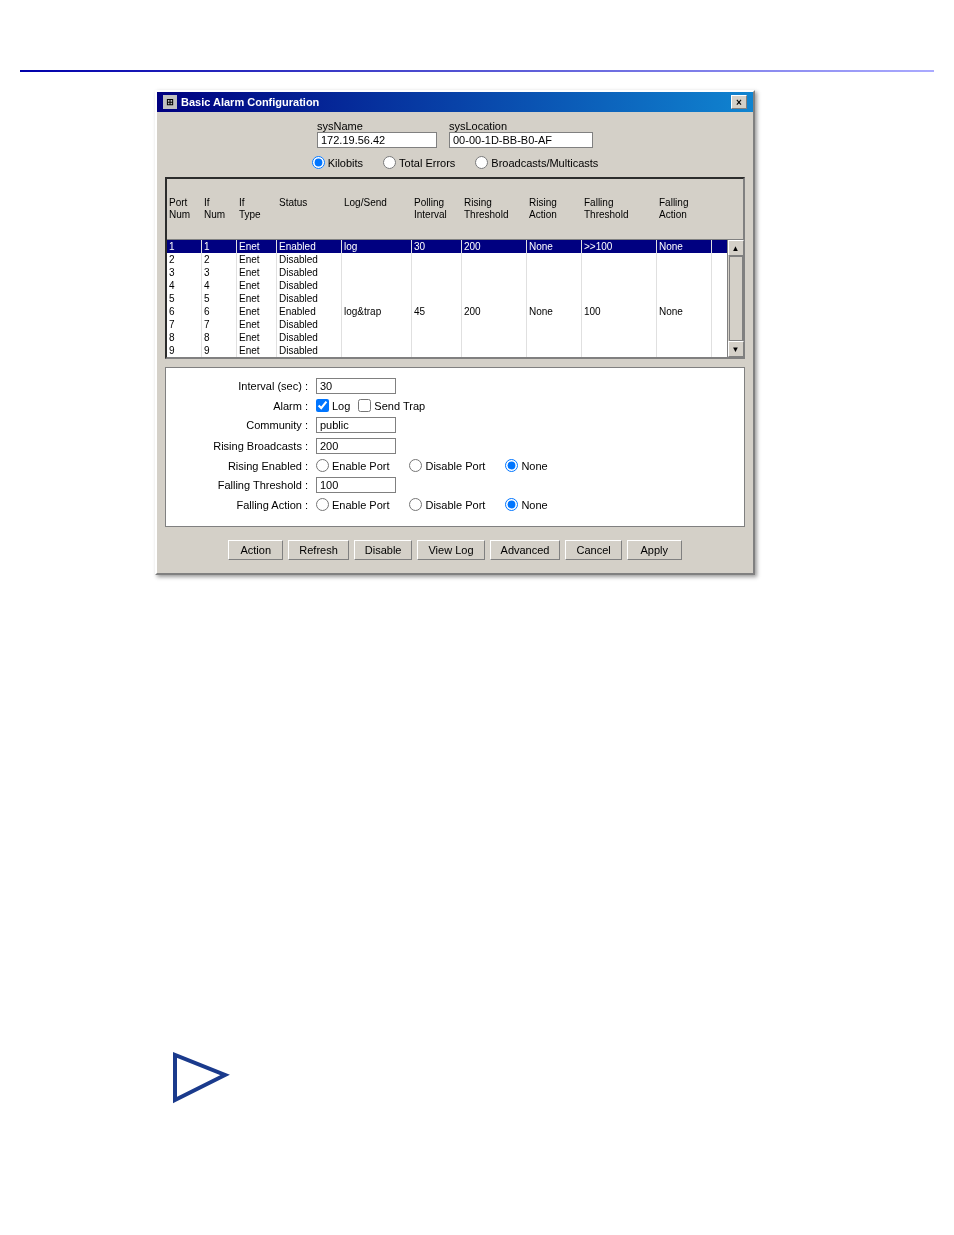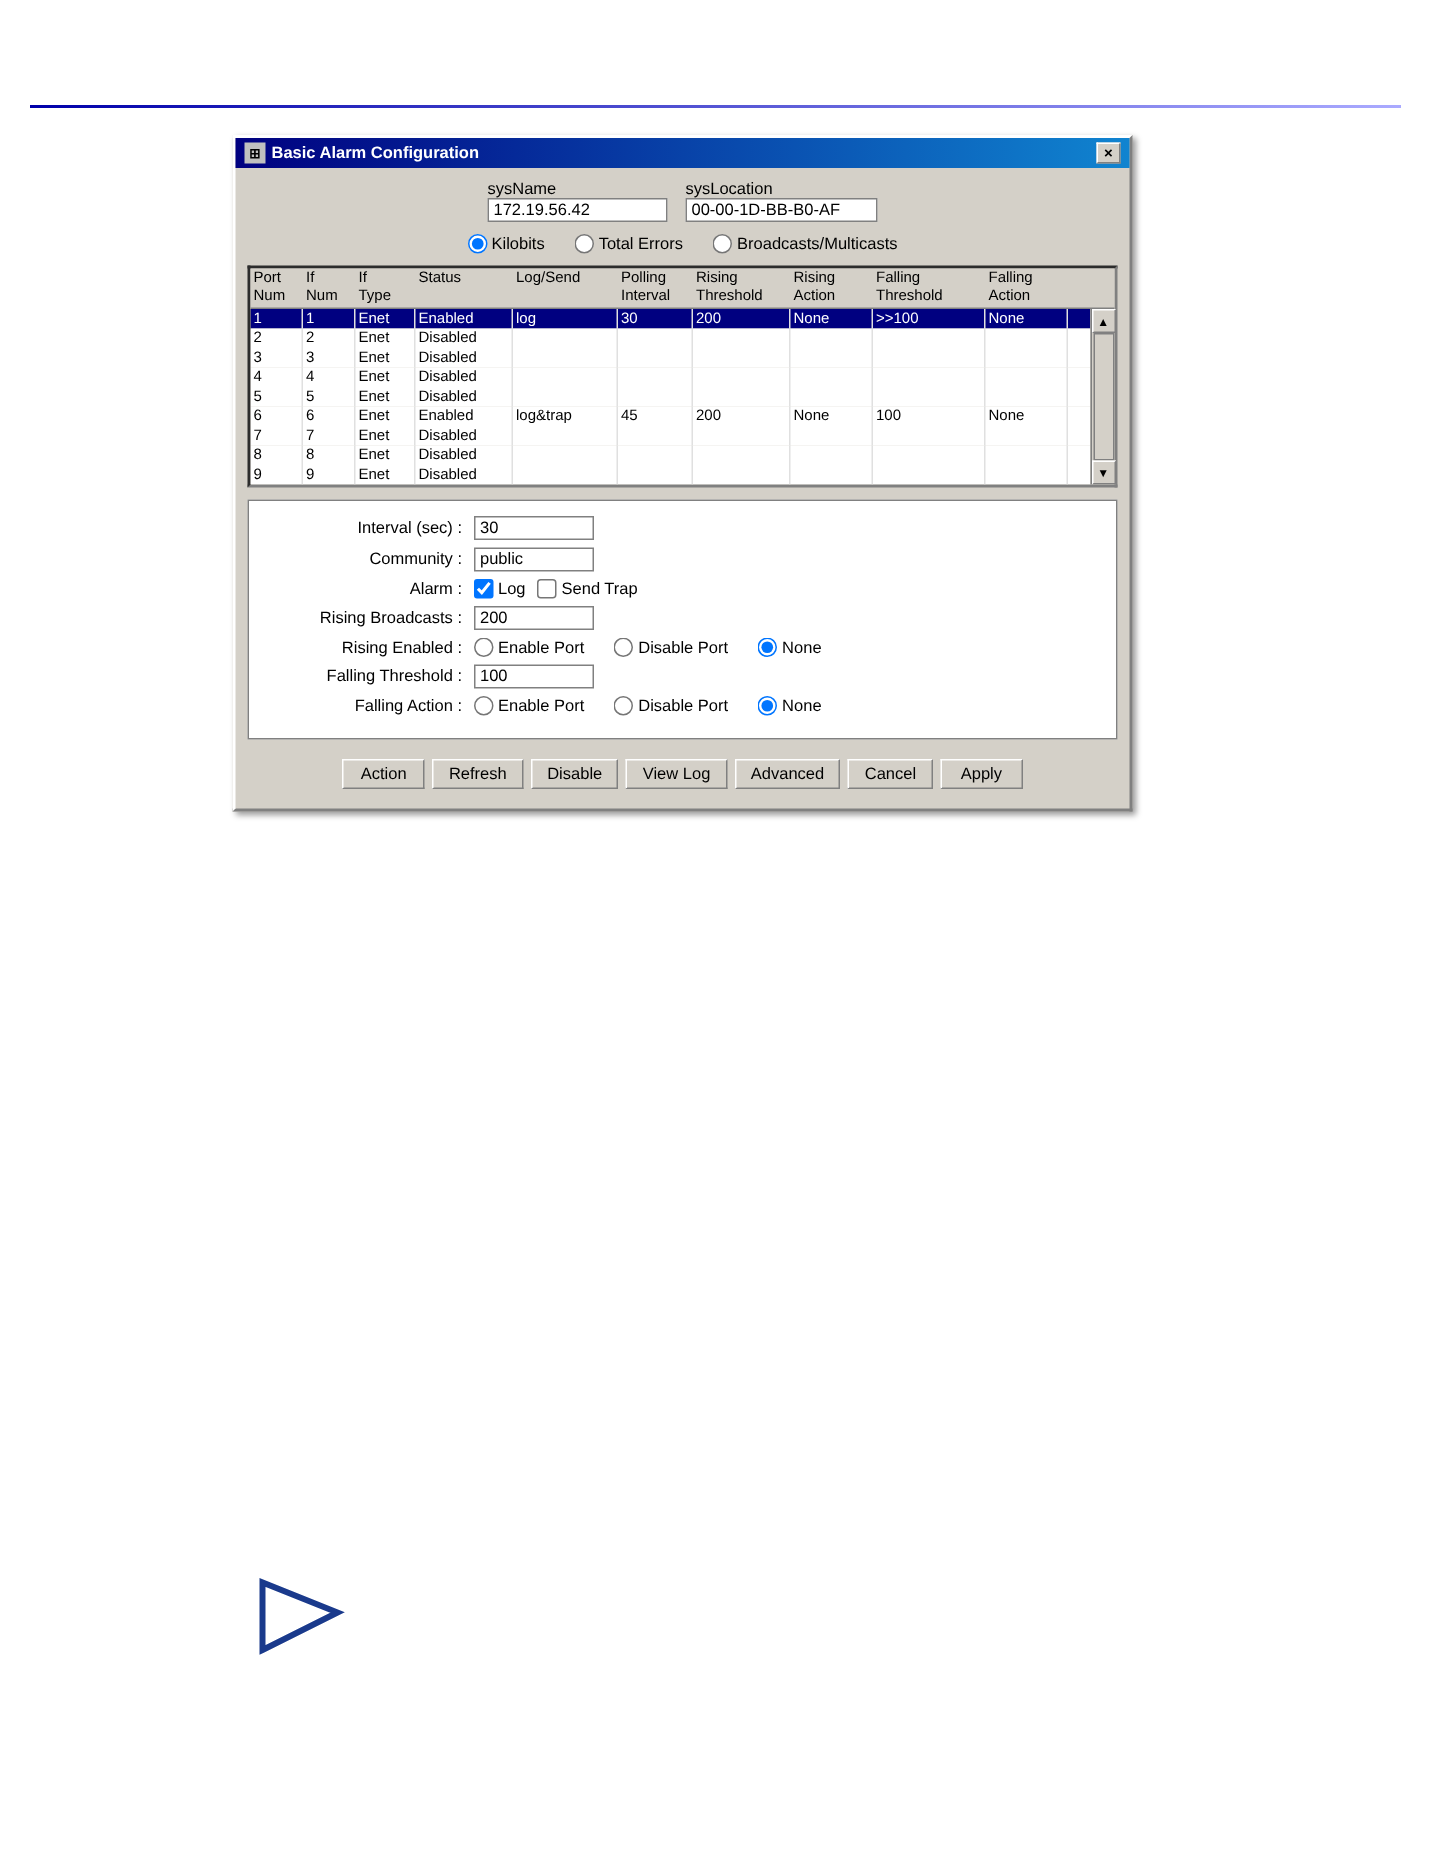--- a/index.html
+++ b/index.html
@@ -311,7 +311,7 @@
           </div>
           <div class="sysname-group">
             <span class="sysname-label">sysLocation</span>
-            <input class="sysname-input" type="text" style="width: 128px;" value="00-00-1D-BB-B0-AF">
+            <input class="sysname-input" type="text" style="width: 144px;" value="00-00-1D-BB-B0-AF">
           </div>
         </div>
 

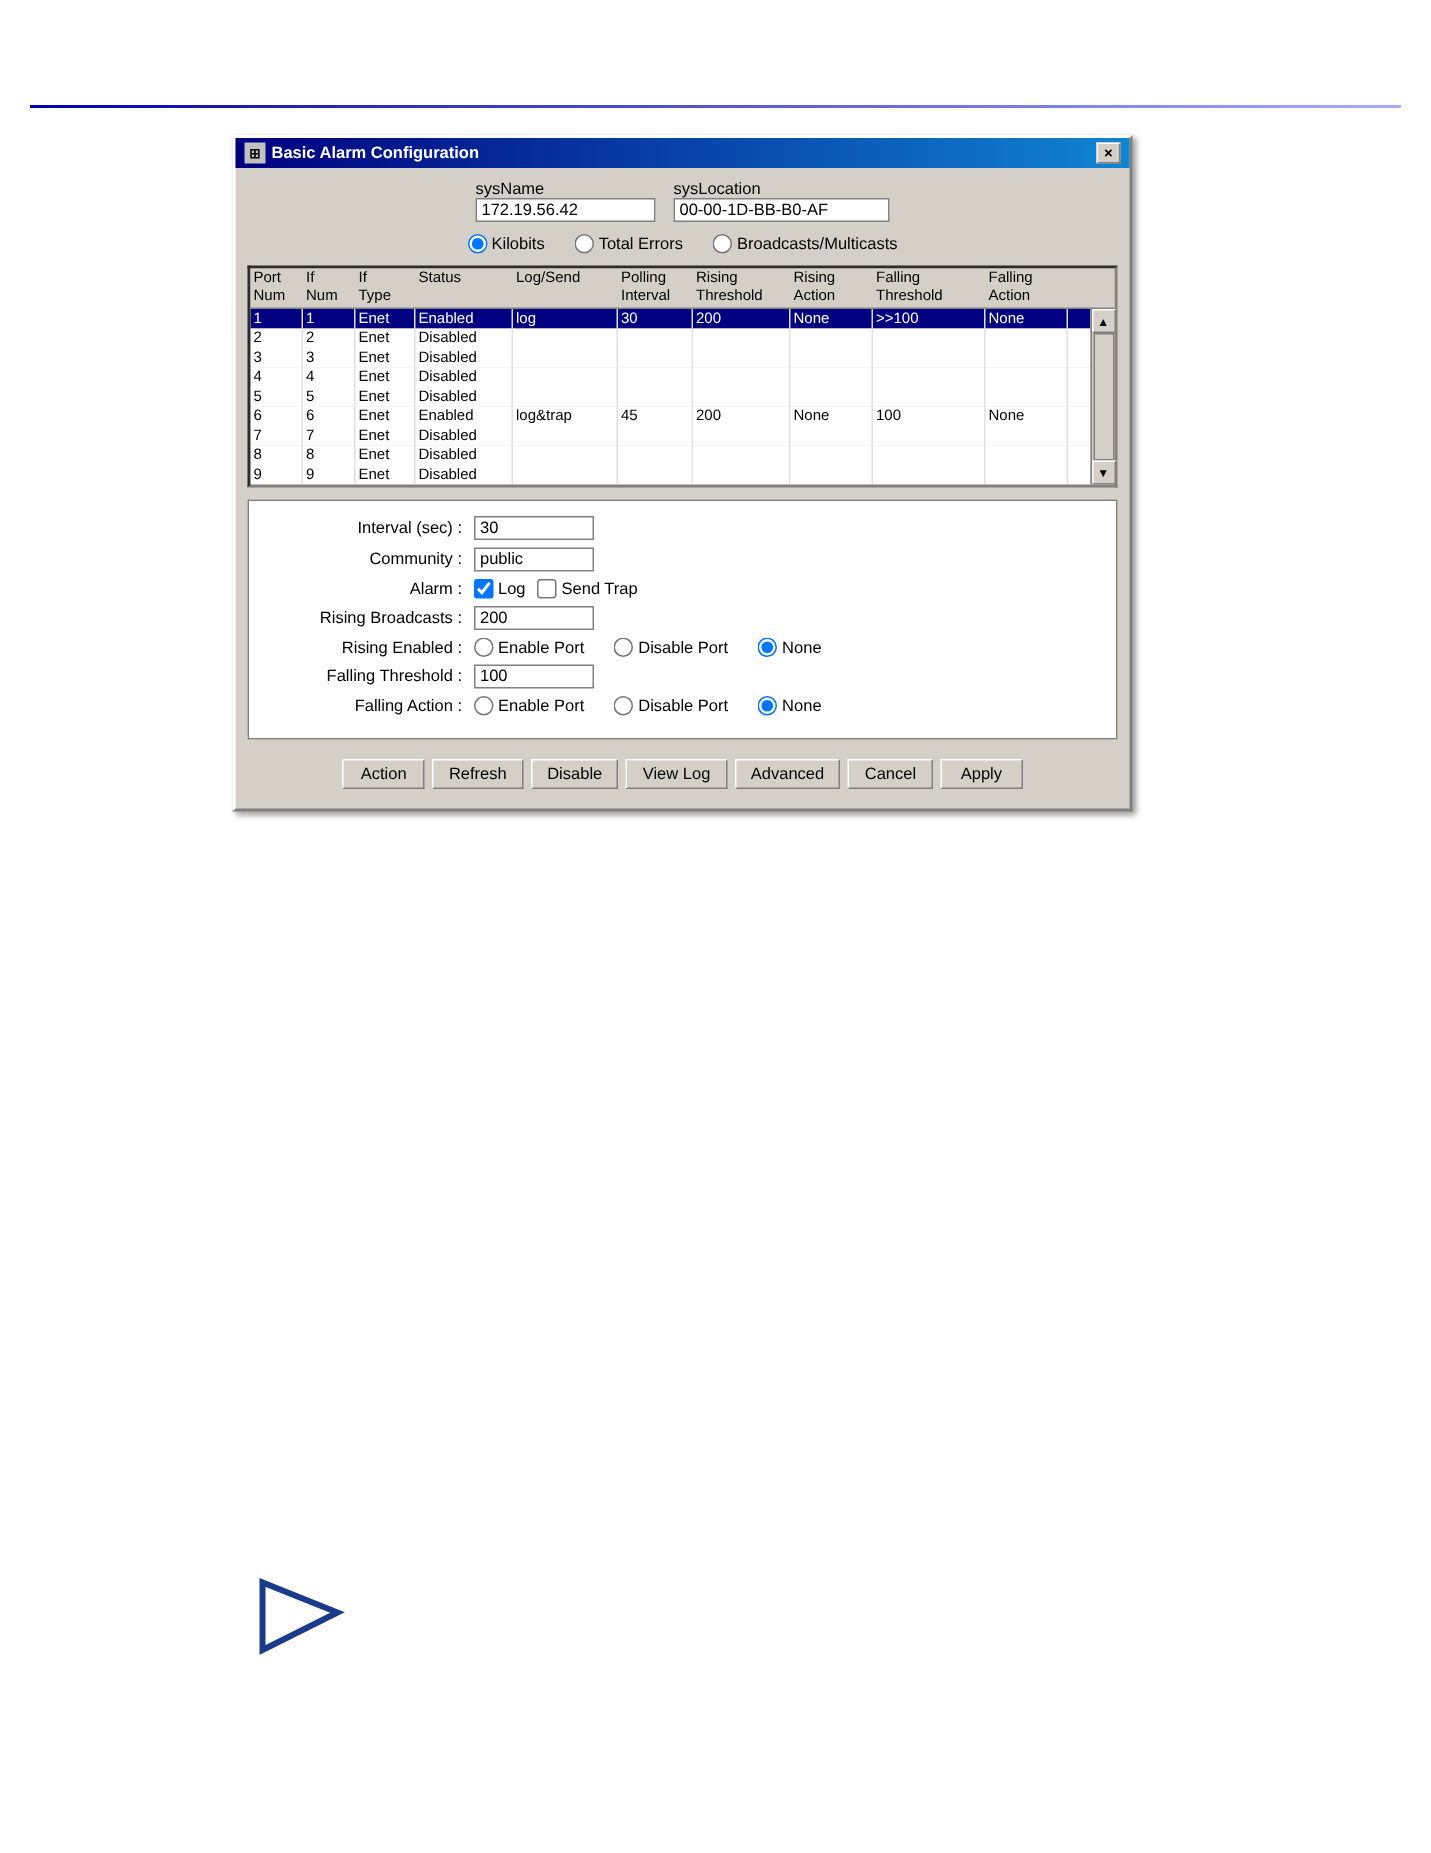--- a/index.html
+++ b/index.html
@@ -143,7 +143,7 @@
     .th-cell {
       font-size: 10px;
       color: #000;
-      padding: 0 2px;
+      padding: 17px 2px;
       font-weight: normal;
       line-height: 1.2;
     }

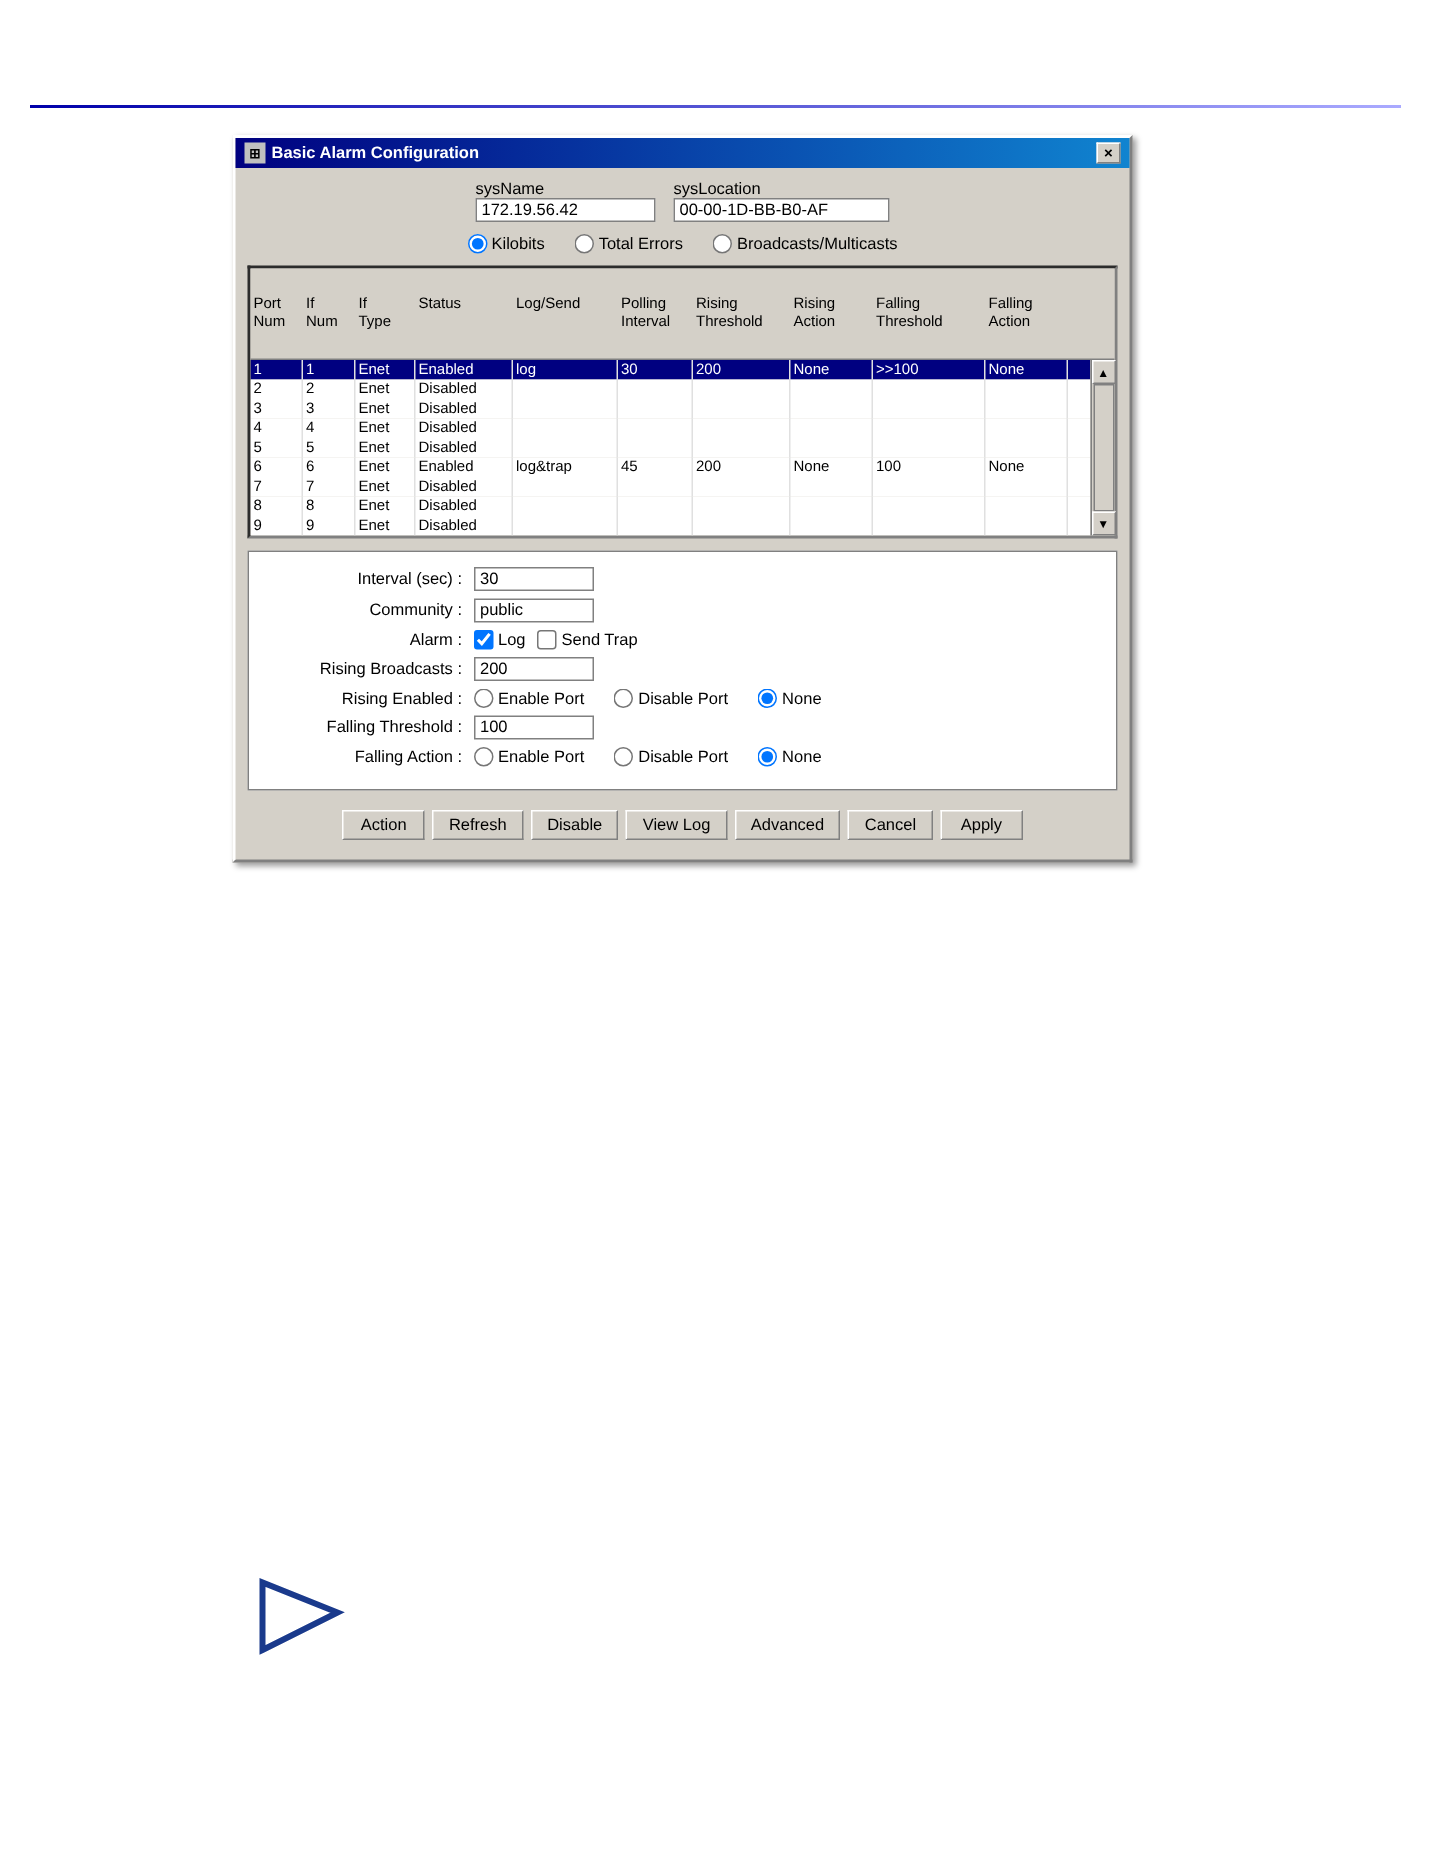--- a/index.html
+++ b/index.html
@@ -476,11 +476,6 @@
           </div>
 
           <div class="form-row">
-            <span class="form-label">Community :</span>
-            <input class="form-input" type="text" value="public" style="">
-          </div>
-
-          <div class="form-row">
             <span class="form-label">Alarm :</span>
             <div class="form-controls">
               <label class="checkbox-label">
@@ -492,6 +487,11 @@
                 <span>Send Trap</span>
               </label>
             </div>
+          </div>
+
+          <div class="form-row">
+            <span class="form-label">Community :</span>
+            <input class="form-input" type="text" value="public" style="">
           </div>
 
           <div class="form-row">

